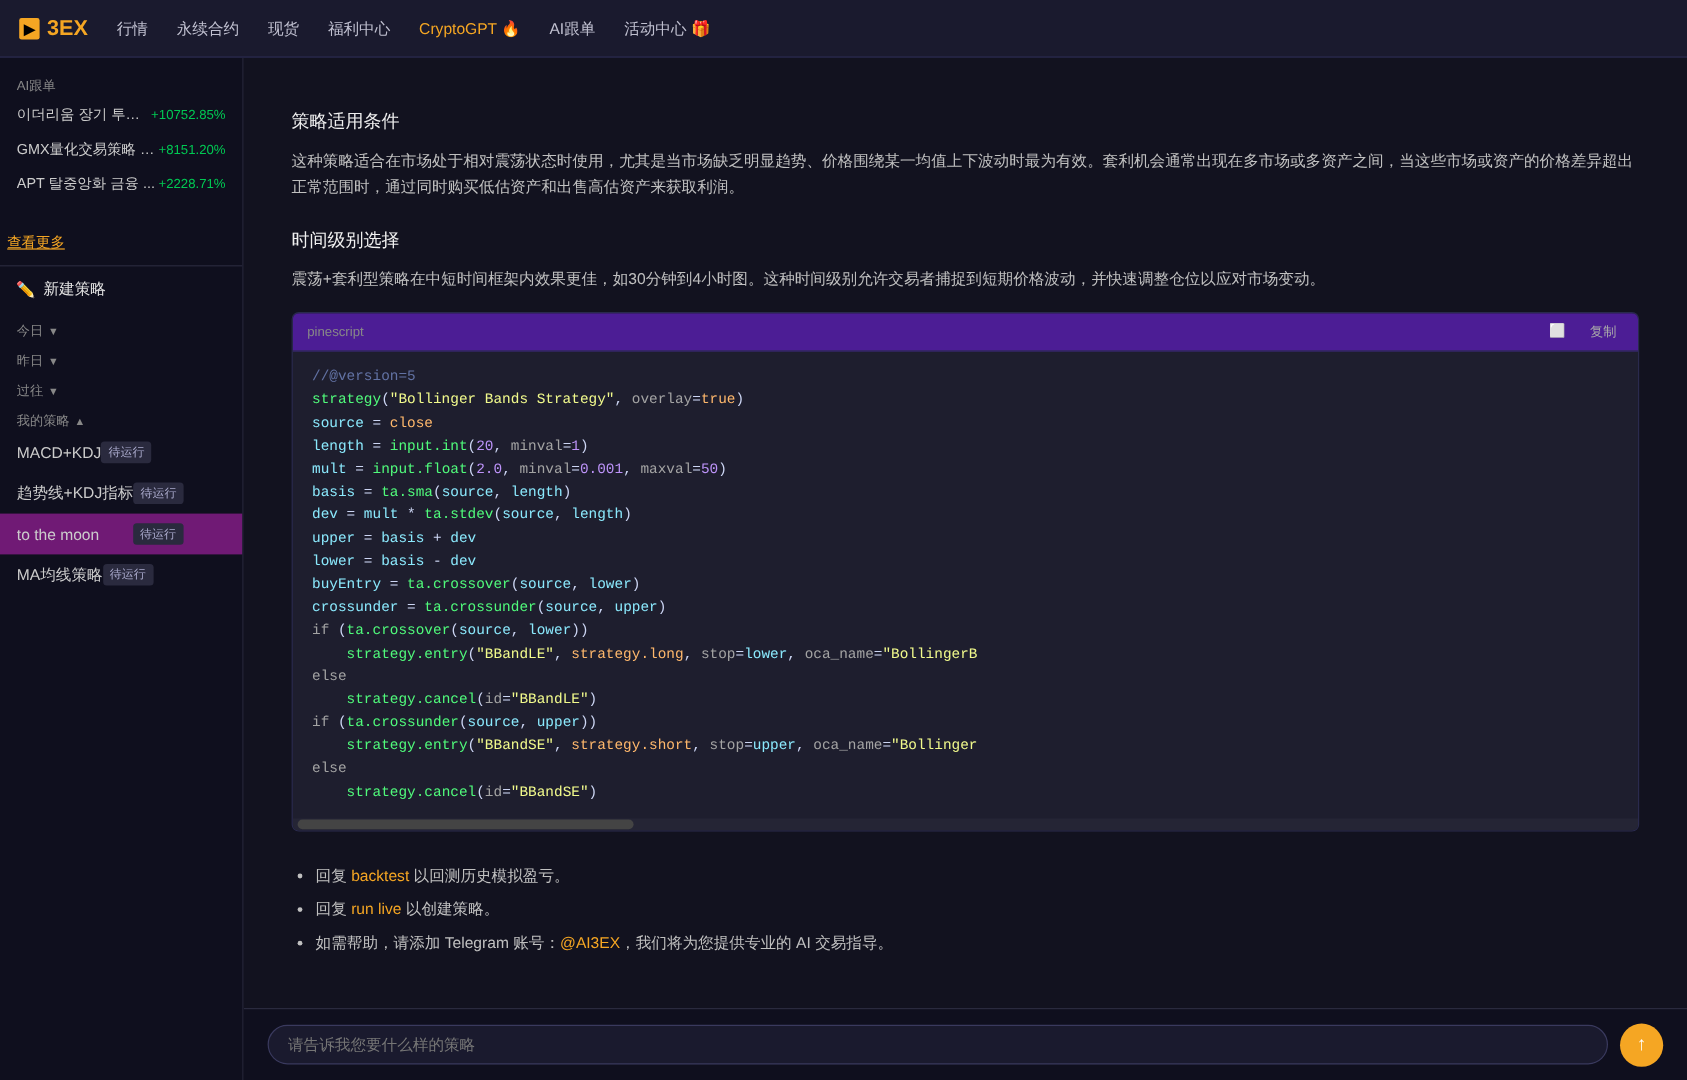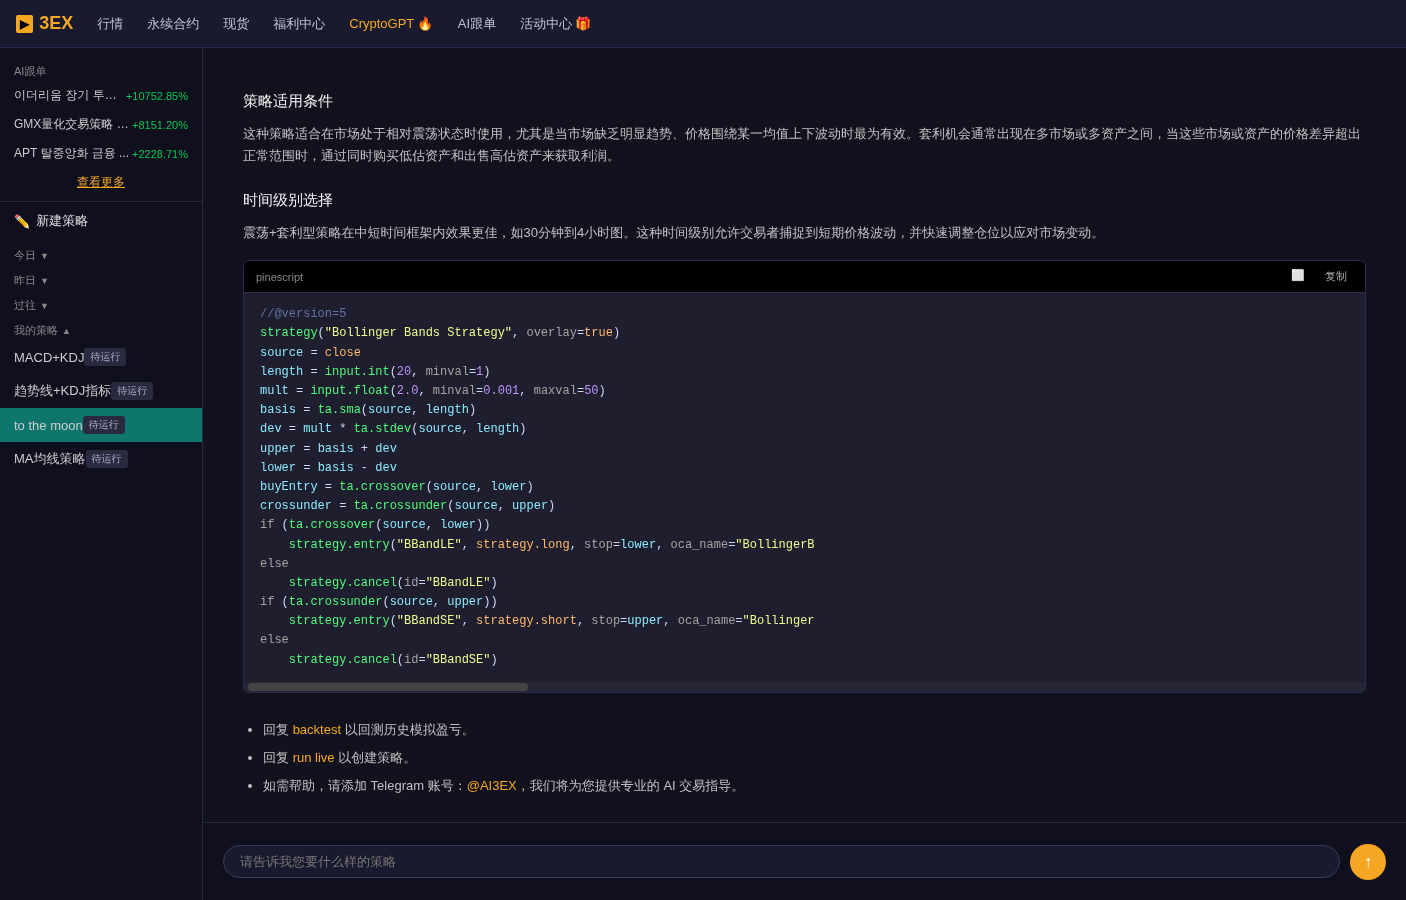--- a/index.html
+++ b/index.html
@@ -77,10 +77,10 @@
     .show-more {
       color: #f5a623;
       font-size: 12px;
-      text-align: center;
       padding: 6px;
       cursor: pointer;
       text-decoration: underline;
+      margin-top: 20px;
     }
     .new-strategy {
       display: flex;

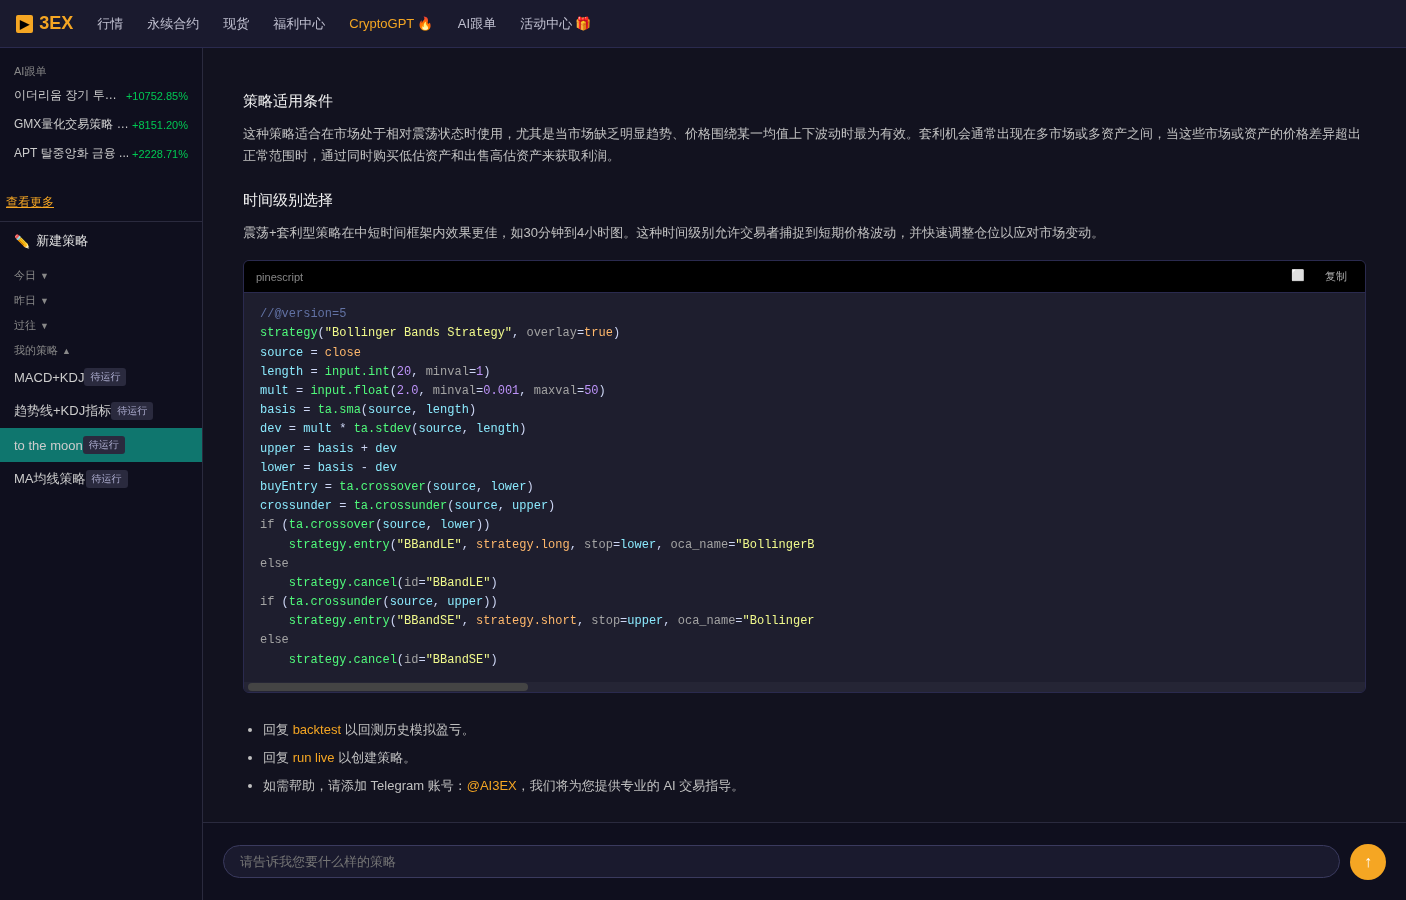--- a/index.html
+++ b/index.html
@@ -160,7 +160,7 @@
       border: 1px solid #2a2a4e;
     }
     .code-header {
-      background: #000000;
+      background: #4c1d95;
       padding: 6px 12px;
       display: flex;
       justify-content: space-between;

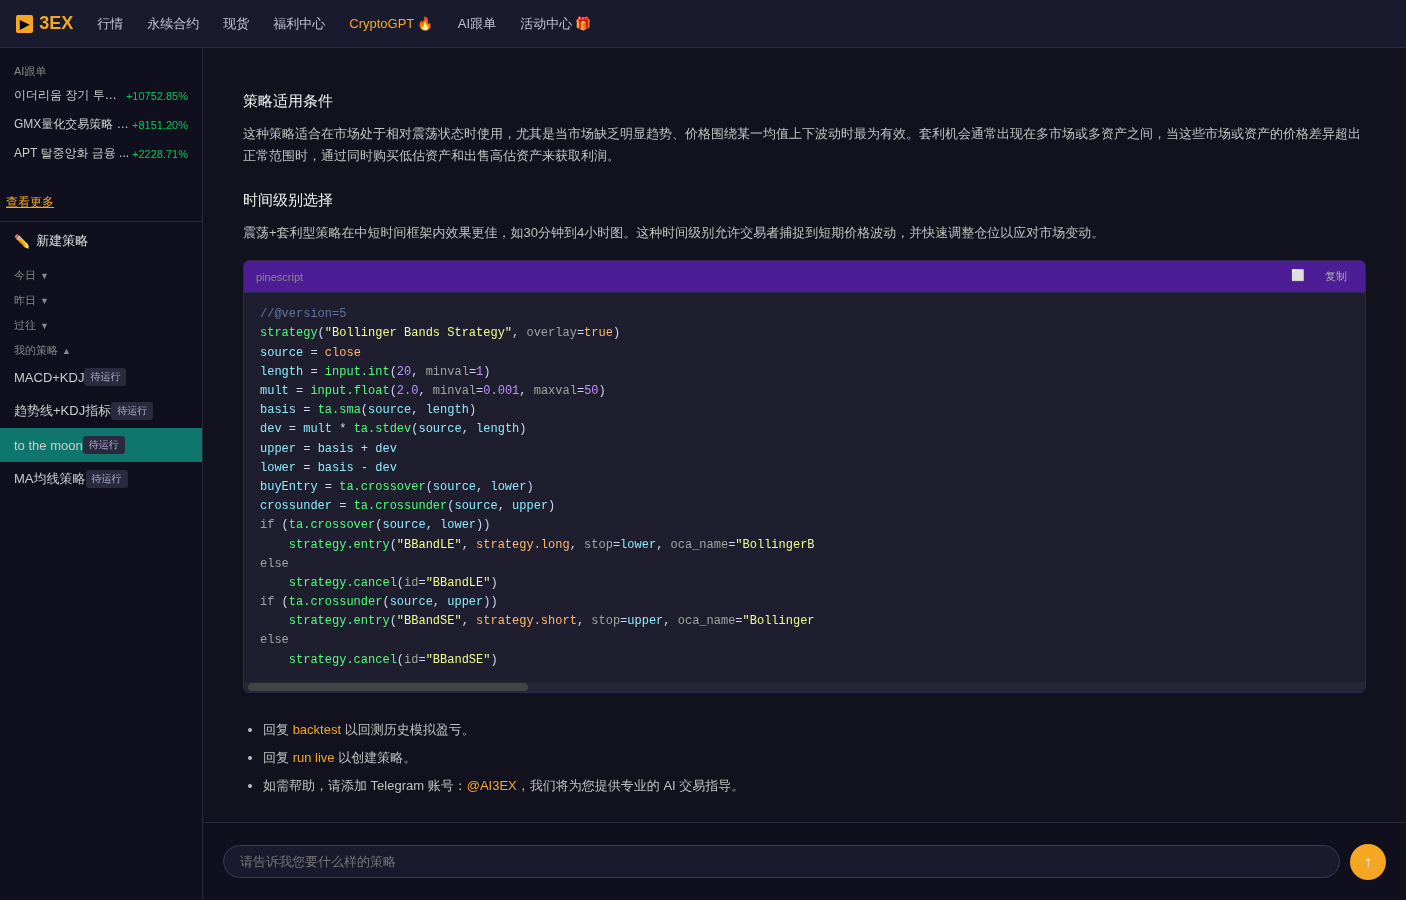--- a/index.html
+++ b/index.html
@@ -111,7 +111,7 @@
       font-size: 13px;
       cursor: pointer;
     }
-    .strategy-item.active { background: #0f766e; }
+    .strategy-item.active { background: #701a75; gap: 28px; }
     .strategy-name { color: #ccc; }
     .strategy-badge {
       font-size: 10px;

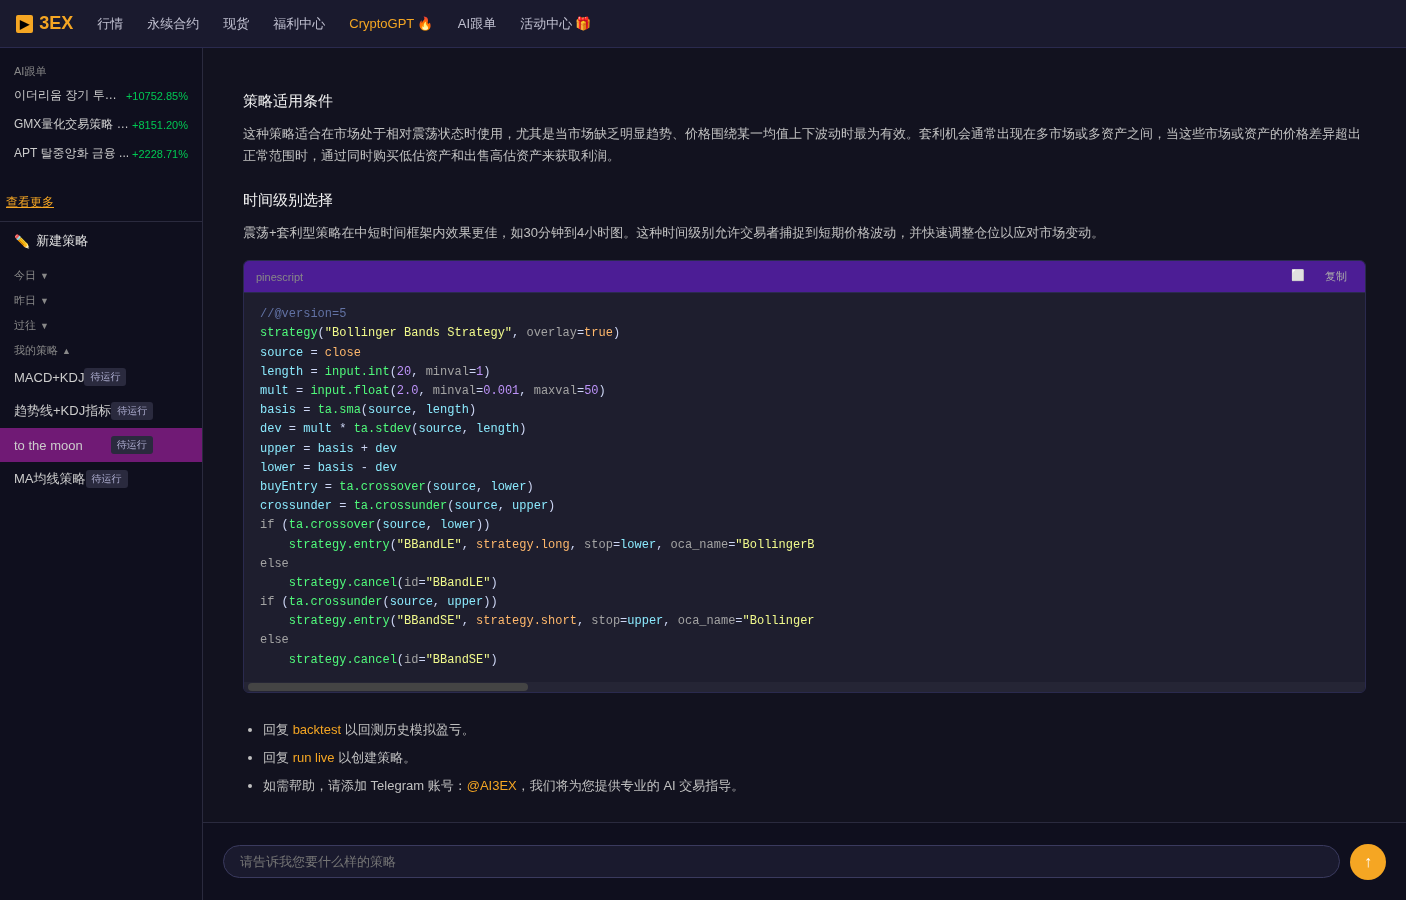--- a/index.html
+++ b/index.html
@@ -235,7 +235,7 @@
       display: flex;
       align-items: center;
       gap: 10px;
-      height: 78px;
+      height: 60px;
       flex-shrink: 0;
     }
     .chat-input {

